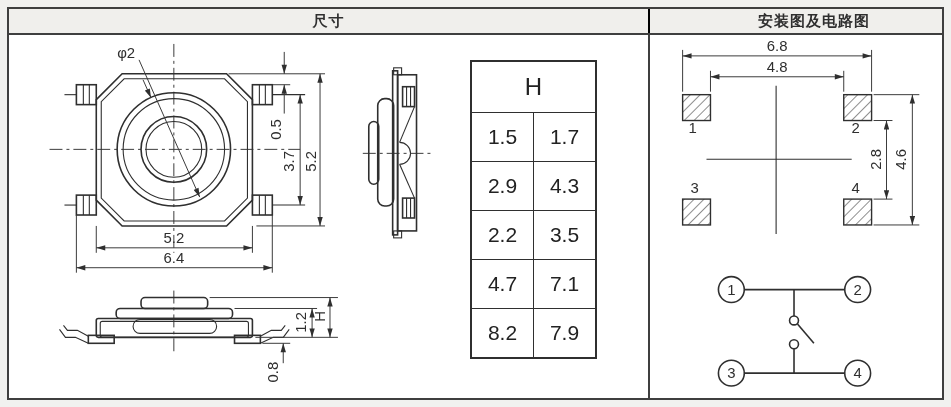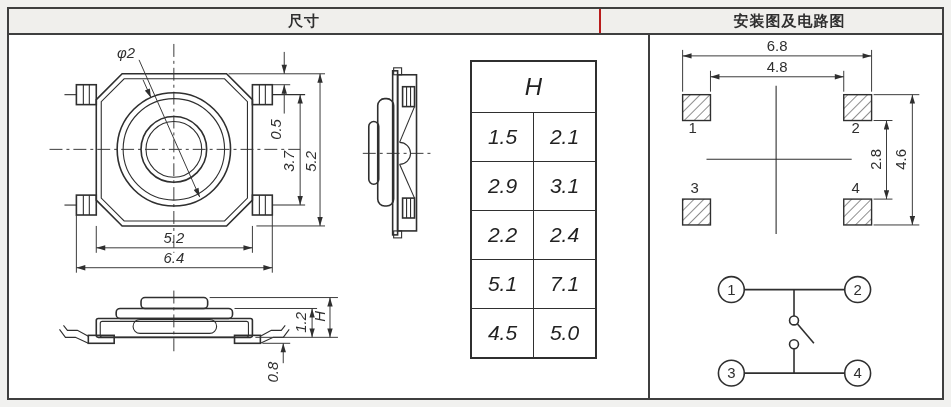--- a/index.html
+++ b/index.html
@@ -18,7 +18,7 @@
     border-bottom:2px solid #3f3f3f; background:#f0efec; }
   .header-cell { display:flex; align-items:center; justify-content:center;
     font-size:15px; font-weight:600; color:#2f2f2f; letter-spacing:1px; }
-  .header-cell.left  { width:592px; box-sizing:border-box; border-right:2px solid #b91c1c; }
+  .header-cell.left  { width:641px; box-sizing:border-box; border-right:2px solid #000000; }
   .header-cell.right { flex:1;padding-left:36px; }
   .content-row { flex:1; display:flex; min-height:0; }
   .panel-left  { width:641px; box-sizing:border-box; border-right:2px solid #3f3f3f; position:relative; background:#fff;font-style:italic; }

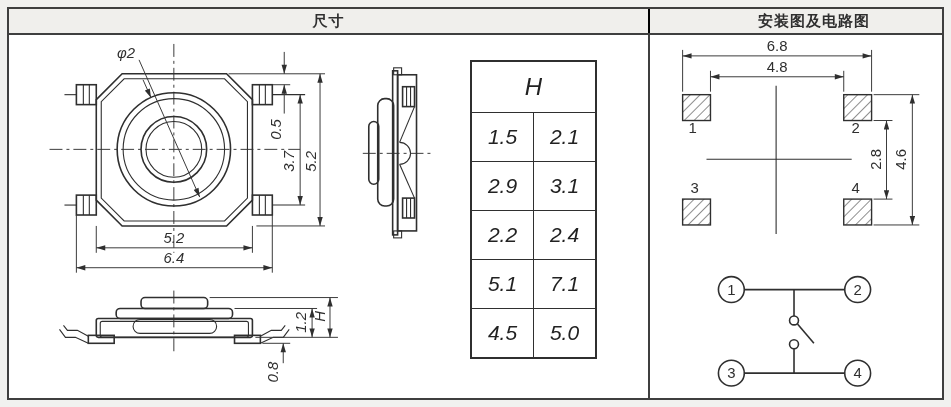--- a/index.html
+++ b/index.html
@@ -21,7 +21,7 @@
   .header-cell.left  { width:641px; box-sizing:border-box; border-right:2px solid #000000; }
   .header-cell.right { flex:1;padding-left:36px; }
   .content-row { flex:1; display:flex; min-height:0; }
-  .panel-left  { width:641px; box-sizing:border-box; border-right:2px solid #3f3f3f; position:relative; background:#fff;font-style:italic; }
+  .panel-left  { width:641px; box-sizing:border-box; border-right:2px solid #3f3f3f; position:relative; background:#fff; }
   .panel-right { flex:1; position:relative; background:#fff; }
   svg.draw { position:absolute; left:0; top:0; width:100%; height:100%; display:block; }
 

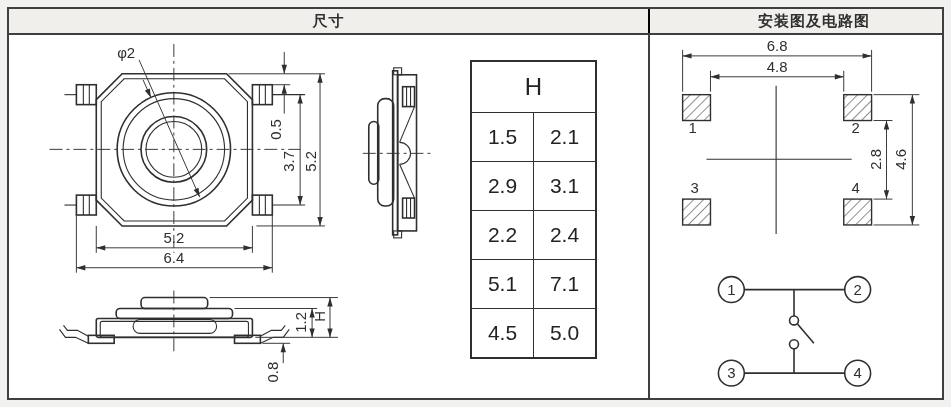--- a/index.html
+++ b/index.html
@@ -200,7 +200,7 @@
         <tbody>
           <tr>
             <td>1.5</td>
-            <td>2.1</td>
+            <td>1.7</td>
           </tr>
           <tr>
             <td>2.9</td>

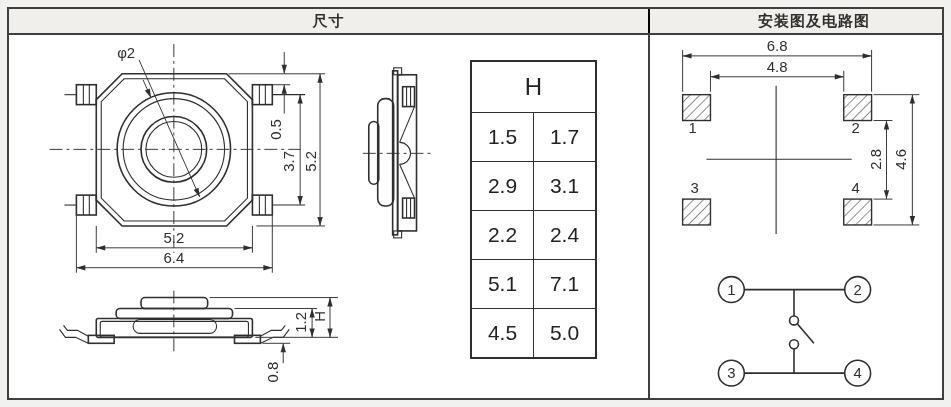--- a/index.html
+++ b/index.html
@@ -204,7 +204,7 @@
           </tr>
           <tr>
             <td>2.9</td>
-            <td>3.1</td>
+            <td>4.3</td>
           </tr>
           <tr>
             <td>2.2</td>

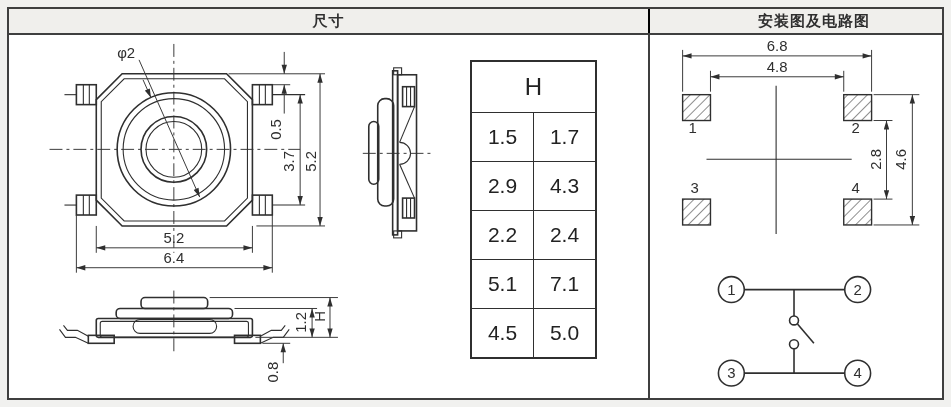--- a/index.html
+++ b/index.html
@@ -208,7 +208,7 @@
           </tr>
           <tr>
             <td>2.2</td>
-            <td>2.4</td>
+            <td>3.5</td>
           </tr>
           <tr>
             <td>5.1</td>

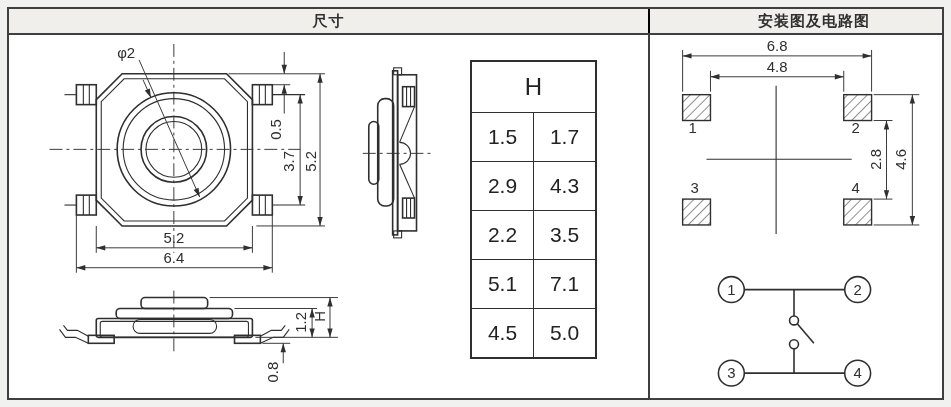--- a/index.html
+++ b/index.html
@@ -211,7 +211,7 @@
             <td>3.5</td>
           </tr>
           <tr>
-            <td>5.1</td>
+            <td>4.7</td>
             <td>7.1</td>
           </tr>
           <tr>

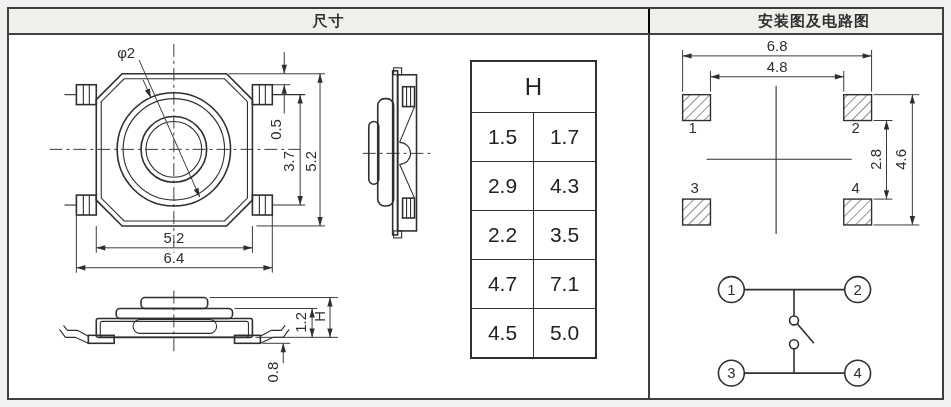--- a/index.html
+++ b/index.html
@@ -215,7 +215,7 @@
             <td>7.1</td>
           </tr>
           <tr>
-            <td>4.5</td>
+            <td>8.2</td>
             <td>5.0</td>
           </tr>
         </tbody>

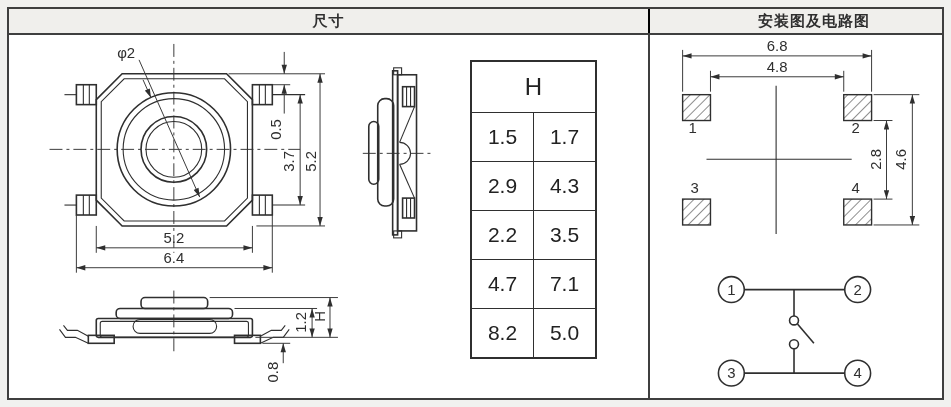--- a/index.html
+++ b/index.html
@@ -216,7 +216,7 @@
           </tr>
           <tr>
             <td>8.2</td>
-            <td>5.0</td>
+            <td>7.9</td>
           </tr>
         </tbody>
       </table>

